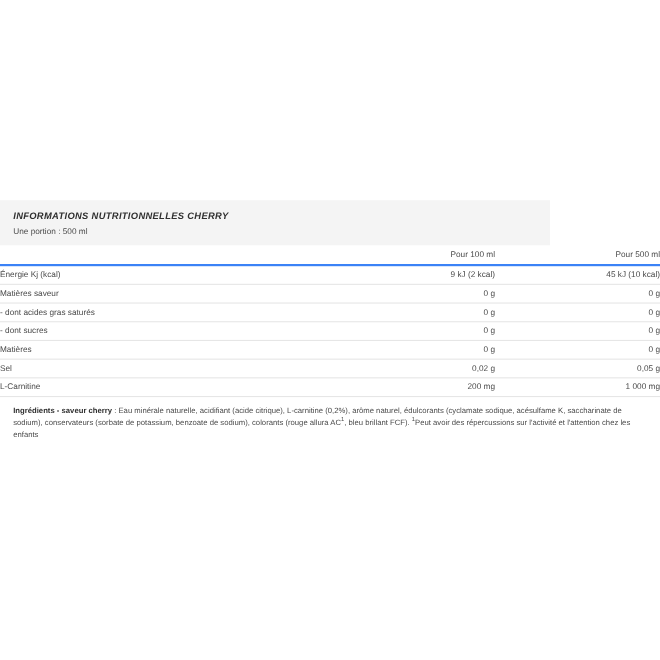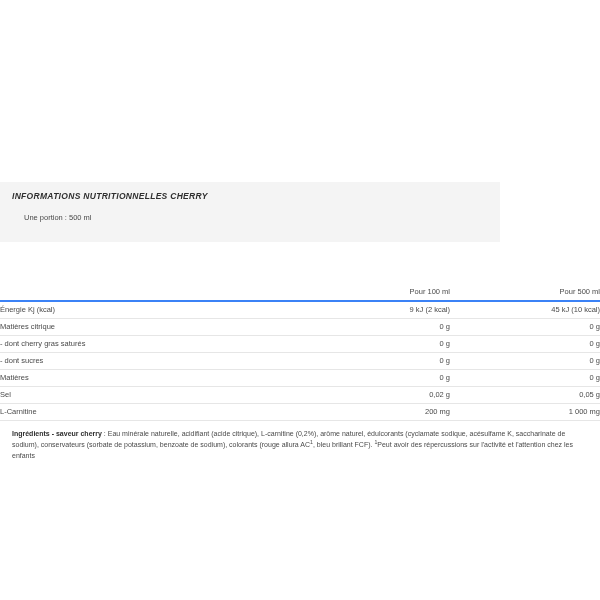--- a/index.html
+++ b/index.html
@@ -41,7 +41,7 @@
   .nutri-portion {
     font-size: 7.5px;
     color: #4a4a4a;
-    margin: 12px;
+    margin: 0;
   }
 
   

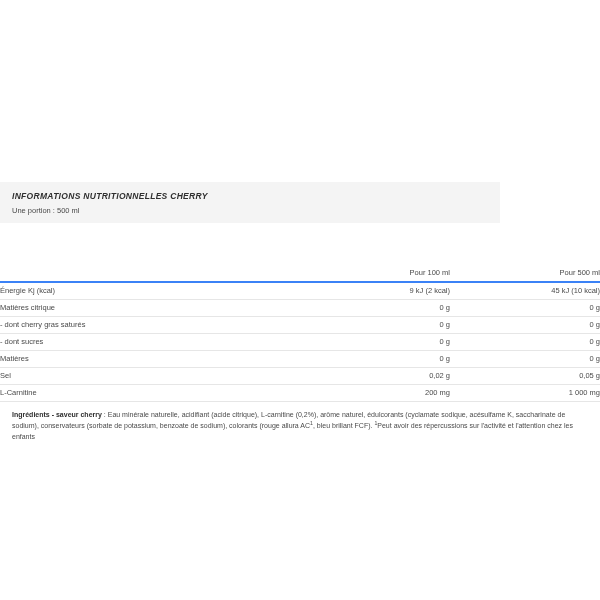--- a/index.html
+++ b/index.html
@@ -51,7 +51,6 @@
     table-layout: fixed;
     font-size: 7.5px;
     color: #4a4a4a;
-    margin-top: 41px;
   }
   table.nutri-table col.c-label { width: 300px; }
   table.nutri-table col.c-100   { width: 150px; }

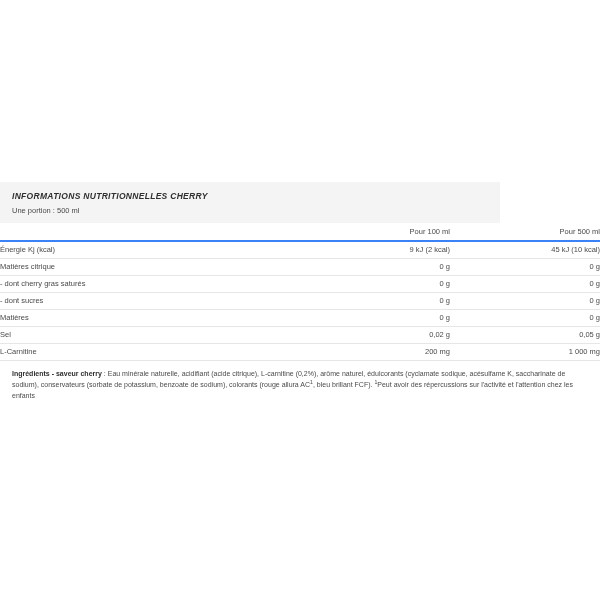--- a/index.html
+++ b/index.html
@@ -150,7 +150,7 @@
         <td class="t-val">45 kJ (10 kcal)</td>
       </tr>
       <tr>
-        <td class="t-label">Matières citrique</td>
+        <td class="t-label">Matières saveur</td>
         <td class="t-val">0 g</td>
         <td class="t-val">0 g</td>
       </tr>

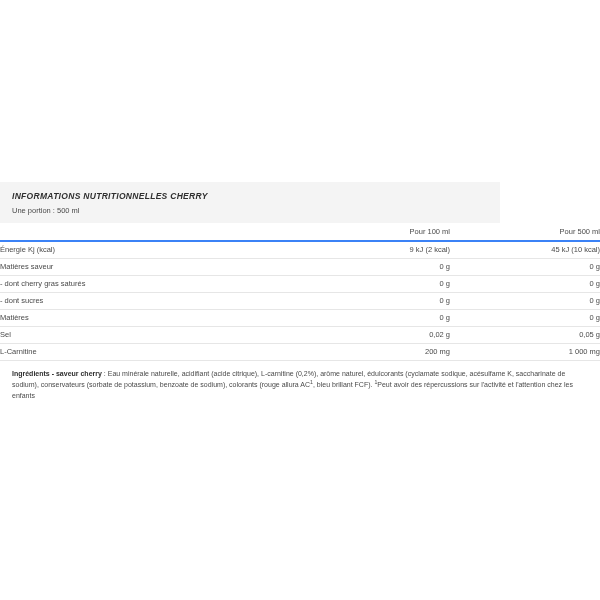--- a/index.html
+++ b/index.html
@@ -155,7 +155,7 @@
         <td class="t-val">0 g</td>
       </tr>
       <tr>
-        <td class="t-label">- dont cherry gras saturés</td>
+        <td class="t-label">- dont acides gras saturés</td>
         <td class="t-val">0 g</td>
         <td class="t-val">0 g</td>
       </tr>

